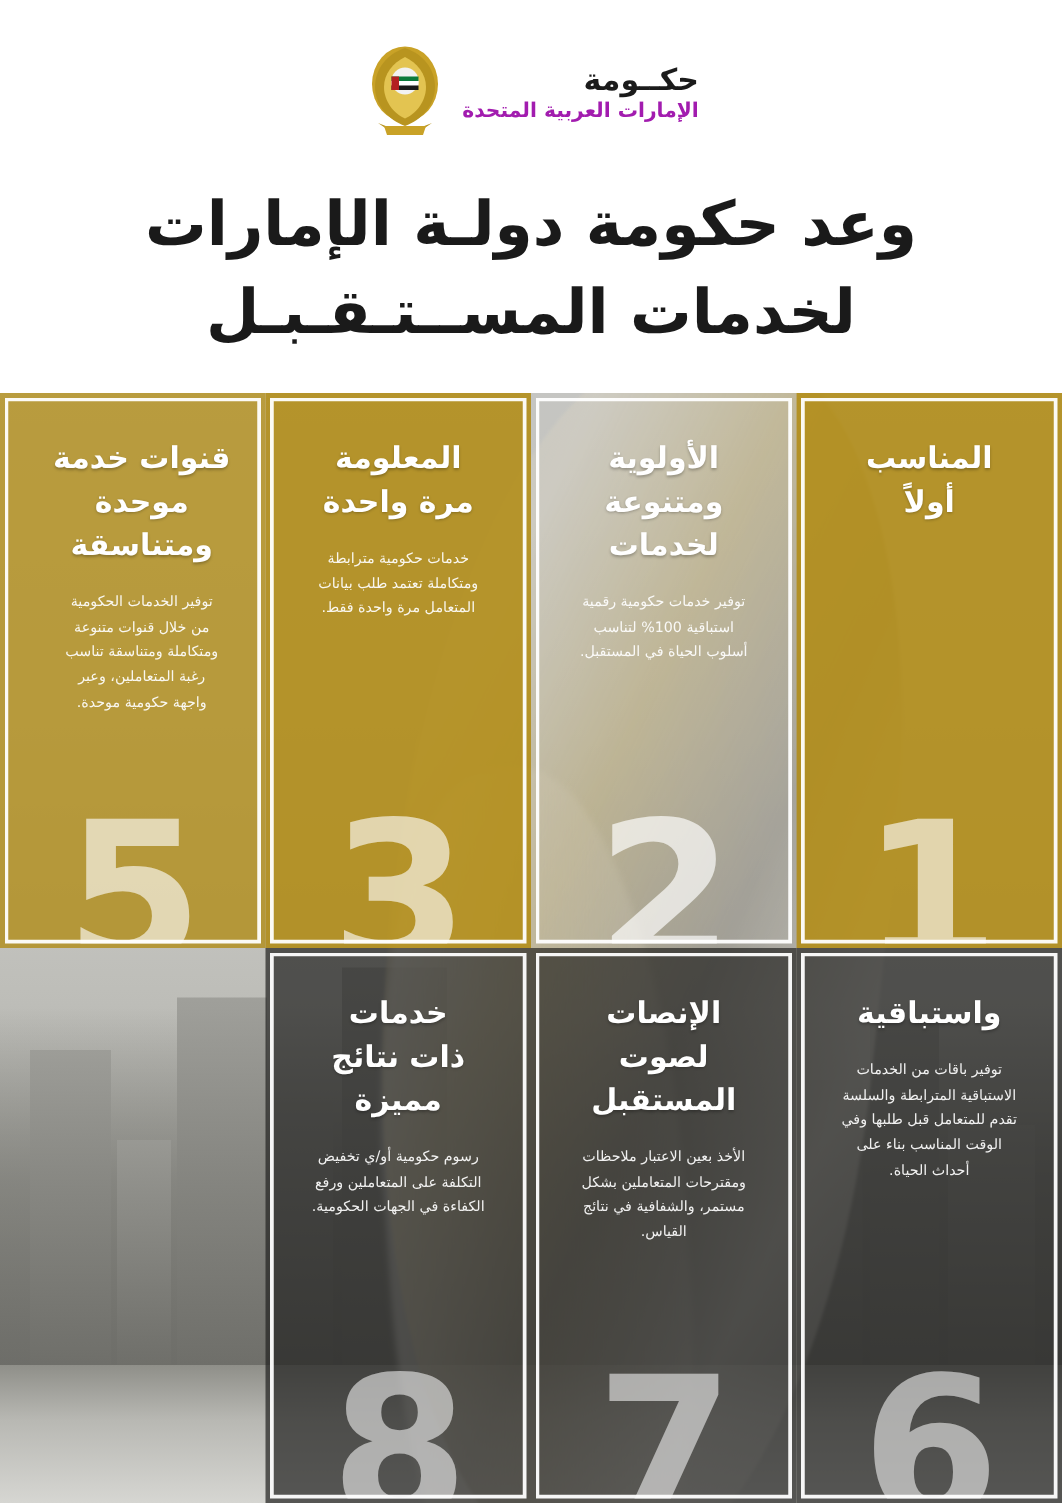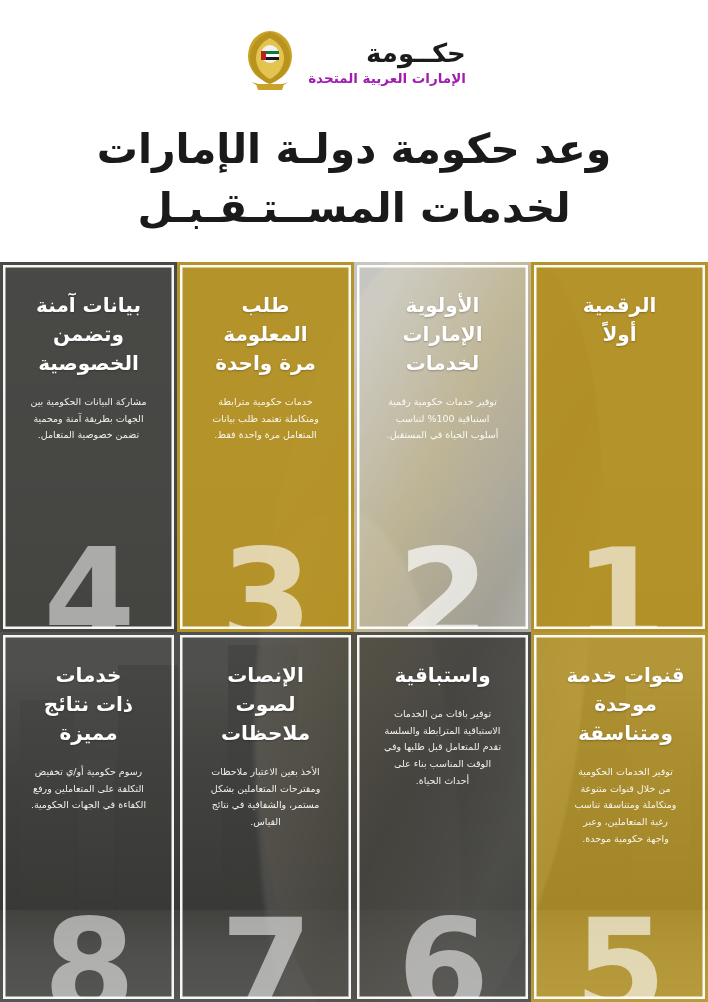--- a/index.html
+++ b/index.html
@@ -39,7 +39,7 @@
     line-height: 1.25;
   }
   .gov-text .l1 {
-    font-size: 26px;
+    font-size: 20px;
     font-weight: bold;
     color: #1b1b1b;
     letter-spacing: 0px;

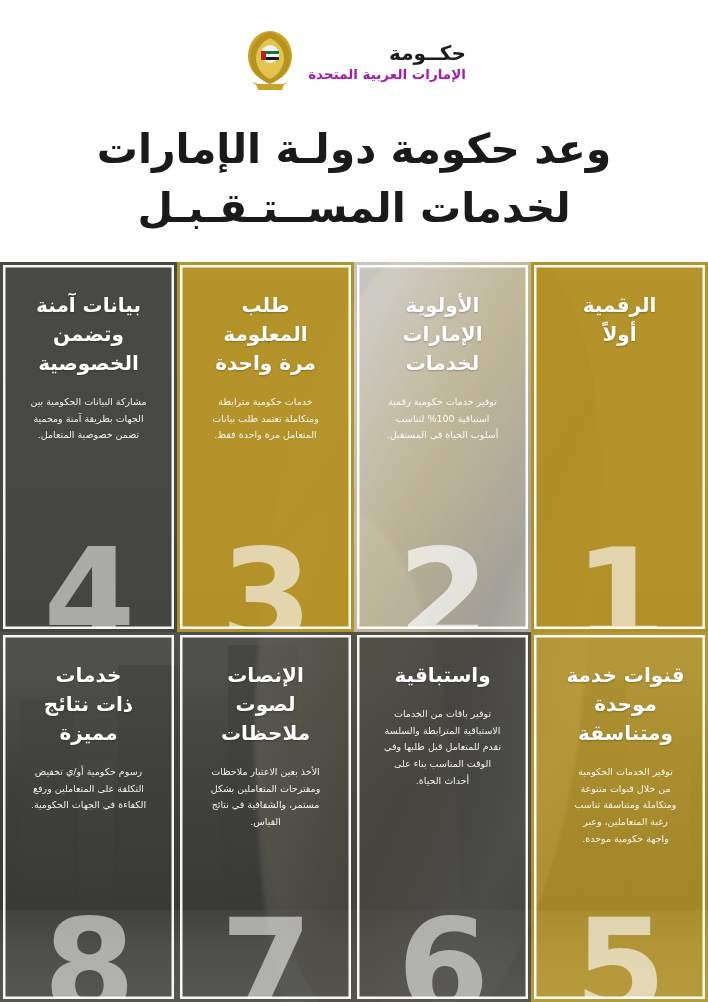--- a/index.html
+++ b/index.html
@@ -262,15 +262,6 @@
         <div class="cell-num">3</div>
       </div>
 
-      <div class="cell dark">
-        <div class="cell-title">
-          <div>بيانات آمنة</div>
-          <div>وتضمن</div>
-          <div>الخصوصية</div>
-        </div>
-        <div class="cell-body">مشاركة البيانات الحكومية بين الجهات بطريقة آمنة ومحمية تضمن خصوصية المتعامل.</div>
-        <div class="cell-num">4</div>
-      </div>
 
       <div class="cell goldsoft">
         <div class="cell-title">

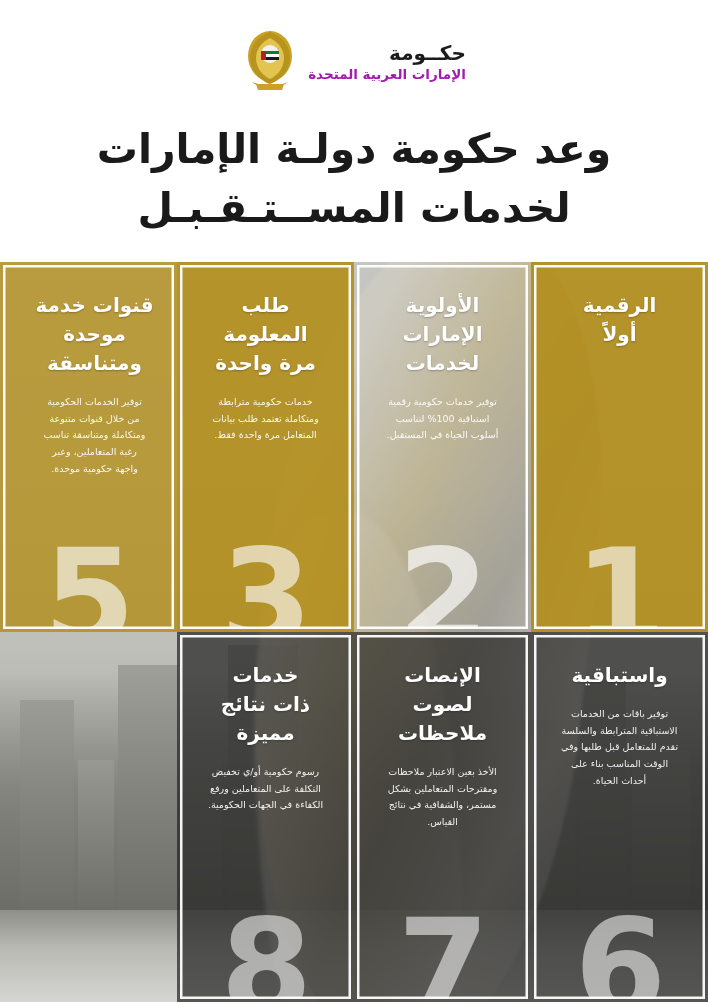--- a/index.html
+++ b/index.html
@@ -254,7 +254,6 @@
 
       <div class="cell gold">
         <div class="cell-title">
-          <div>طلب</div>
           <div>المعلومة</div>
           <div>مرة واحدة</div>
         </div>

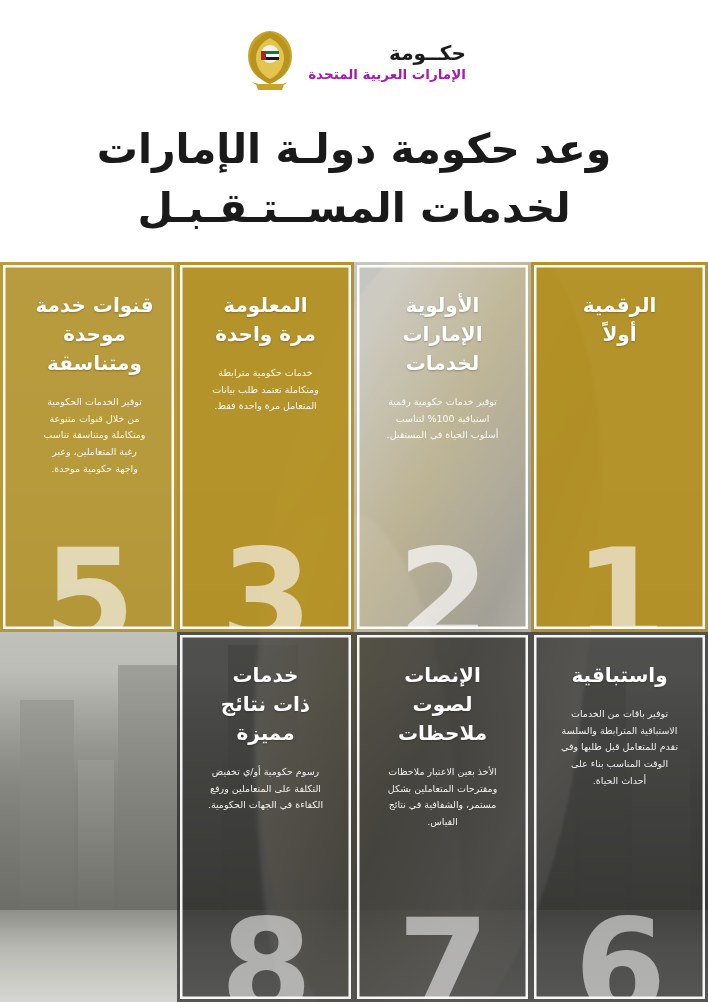--- a/index.html
+++ b/index.html
@@ -236,7 +236,7 @@
 
       <div class="cell gold">
         <div class="cell-title">
-          <div>الرقمية</div>
+          <div>المناسب</div>
           <div>أولاً</div>
         </div>
         <div class="cell-num">1</div>

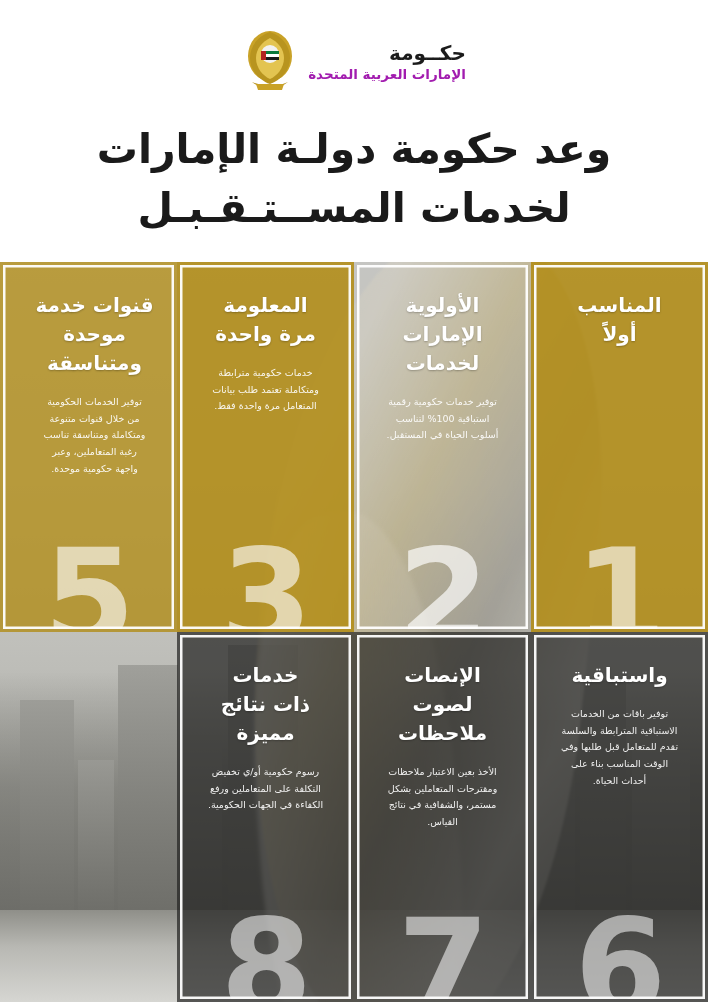--- a/index.html
+++ b/index.html
@@ -245,7 +245,7 @@
       <div class="cell glass">
         <div class="cell-title">
           <div>الأولوية</div>
-          <div>الإمارات</div>
+          <div>ومتنوعة</div>
           <div>لخدمات</div>
         </div>
         <div class="cell-body">توفير خدمات حكومية رقمية استباقية 100% لتناسب أسلوب الحياة في المستقبل.</div>

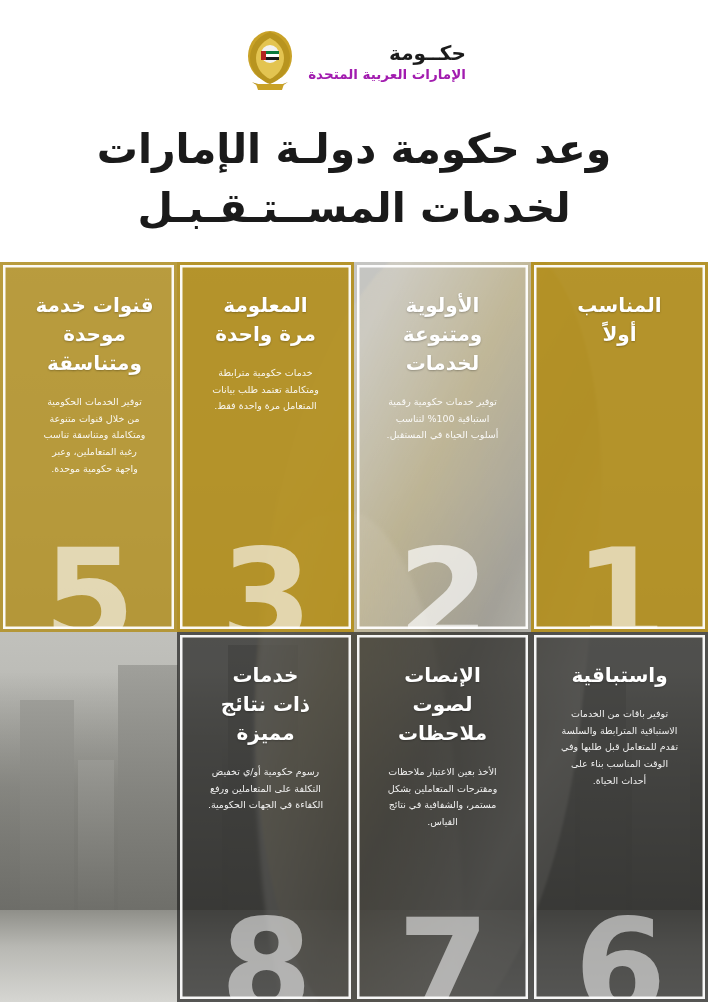--- a/index.html
+++ b/index.html
@@ -284,7 +284,7 @@
         <div class="cell-title">
           <div>الإنصات</div>
           <div>لصوت</div>
-          <div>ملاحظات</div>
+          <div>المستقبل</div>
         </div>
         <div class="cell-body">الأخذ بعين الاعتبار ملاحظات ومقترحات المتعاملين بشكل مستمر، والشفافية في نتائج القياس.</div>
         <div class="cell-num">7</div>

